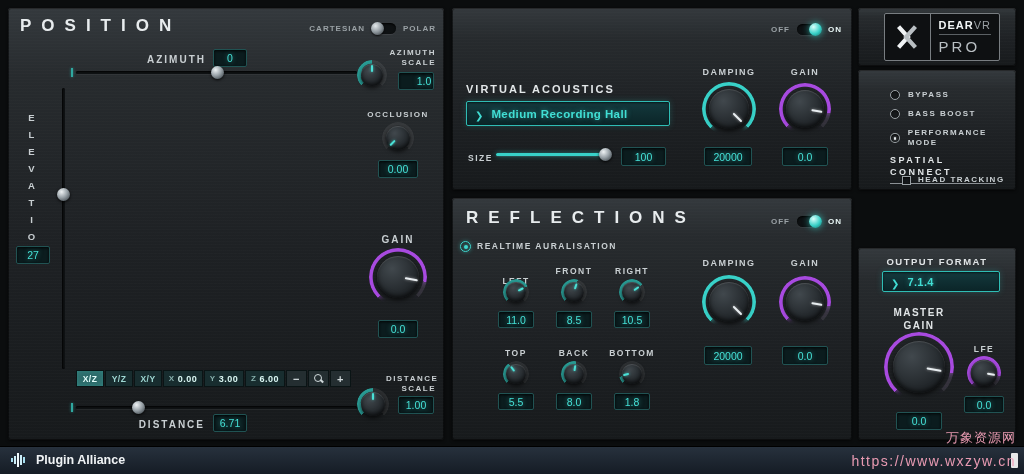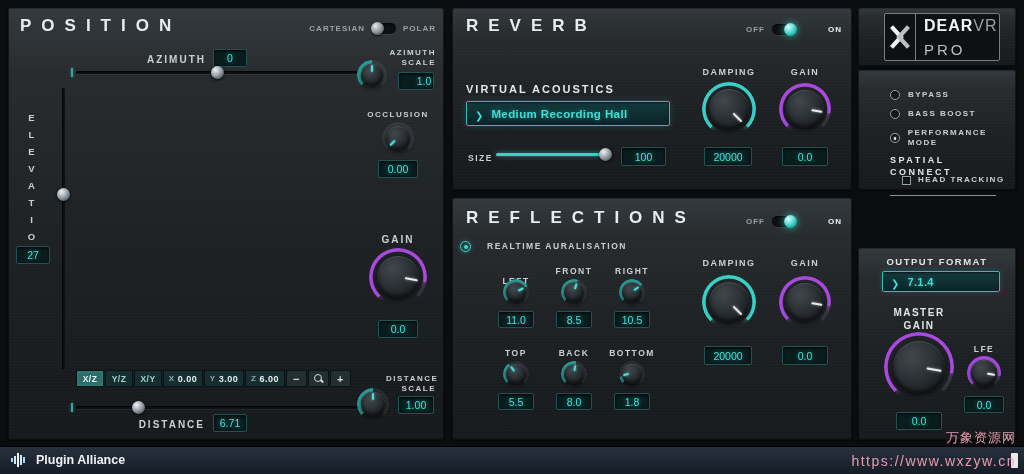--- a/index.html
+++ b/index.html
@@ -219,7 +219,6 @@
   </div>
 
   <div class="panel" style="left:452px;top:8px;width:400px;height:182px;">
-    <div class="panel-title" style="left:14px;top:8px;">REVERB</div>
     <div class="swgroup" style="right:10px;top:16px;">
       <span class="swlabel">OFF</span>
       <div class="switch on">

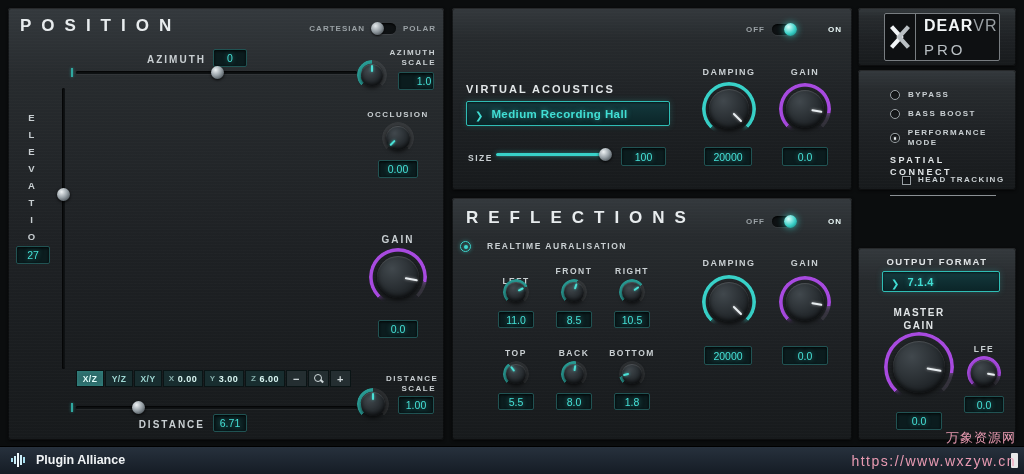--- a/index.html
+++ b/index.html
@@ -54,7 +54,7 @@
   
   .swgroup { position:absolute; display:flex; align-items:center; gap:7px; }
   .swlabel { color:#9aa1a5; font-size:8px; font-weight:bold; letter-spacing:1px; }
-  .swlabel.lit { color:#e9f7f6;margin-left:25px; }
+  .swlabel.lit { color:#e9f7f6; }
   .switch { position:relative; width:24px; height:11px; border-radius:6px; background:#0e1113;
     box-shadow: inset 0 1px 2px rgba(0,0,0,.95), 0 1px 0 rgba(255,255,255,.06); }
   .switch .sthumb { position:absolute; top:-1px; width:13px; height:13px; border-radius:50%;

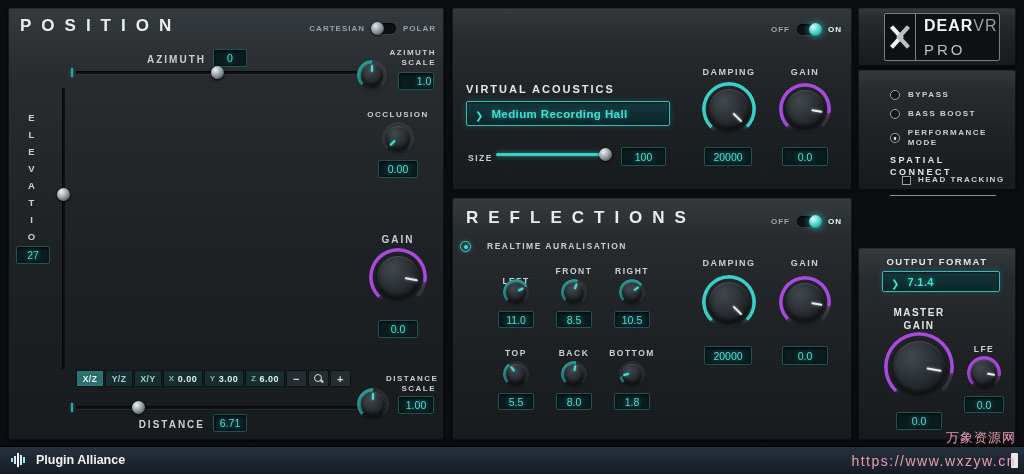--- a/index.html
+++ b/index.html
@@ -109,7 +109,7 @@
   .logobox { position:absolute; display:flex; border:1px solid #787d81; background:#0e1012; border-radius:2px; }
   .logobox .xcell { width:46px; display:flex; align-items:center; justify-content:center; border-right:1px solid #787d81; }
   .logobox .tcell { flex:1; display:flex; flex-direction:column; justify-content:center; padding:4px 8px; }
-  .brandline { font-size:16px; font-weight:bold; letter-spacing:1px; color:#f2f5f6; white-space:nowrap; }
+  .brandline { font-size:11px; font-weight:bold; letter-spacing:1px; color:#f2f5f6; white-space:nowrap; }
   .brandline .vr { color:#9aa0a4; font-weight:normal; }
   .logodiv { height:1px; background:#5b6064; margin:3px 0; }
   .protext { font-size:15px; letter-spacing:3px; color:#b9bfc3; }

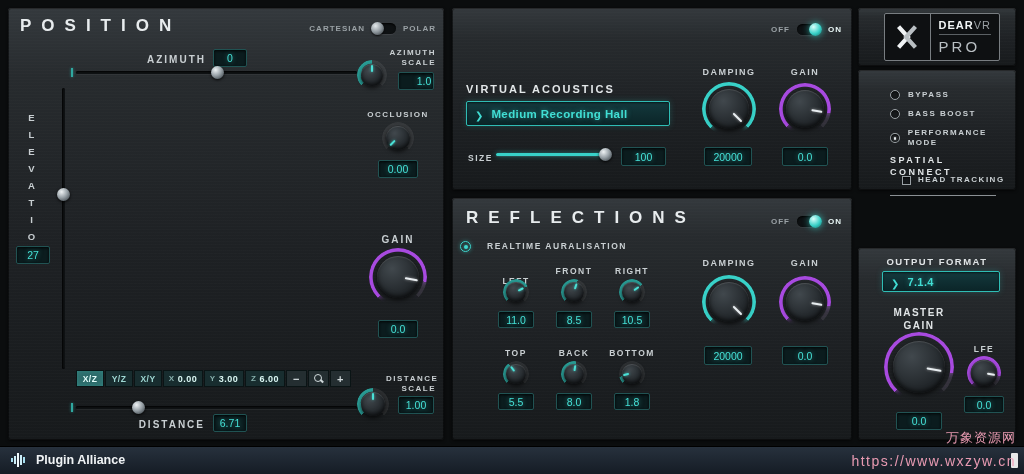--- a/index.html
+++ b/index.html
@@ -367,7 +367,7 @@
       <div class="radio-grey sel"></div>
       <span class="lbl" style="position:static;font-size:8px;">PERFORMANCE MODE</span>
     </div>
-    <div class="lbl" style="left:32px;top:85px;width:106px;font-size:9px;letter-spacing:2.5px;color:#e3e7e9;border-bottom:1px solid #8b9094;padding-bottom:17px;">SPATIAL CONNECT</div>
+    <div class="lbl" style="left:32px;top:85px;width:106px;font-size:9px;letter-spacing:2.5px;color:#e3e7e9;border-bottom:1px solid #8b9094;padding-bottom:5px;">SPATIAL CONNECT</div>
     <div class="rowflex" style="left:44px;top:105px;gap:7px;">
       <div class="chk"></div>
       <span class="lbl" style="position:static;font-size:8px;">HEAD TRACKING</span>

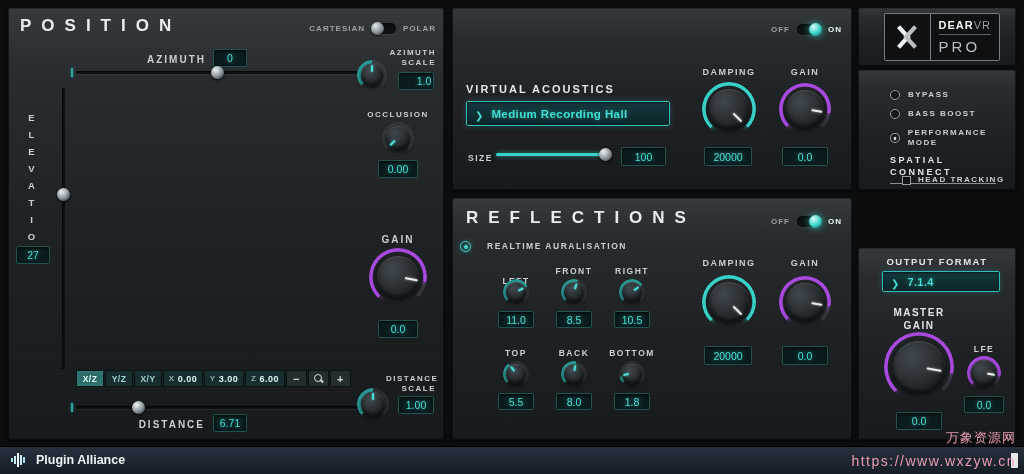--- a/index.html
+++ b/index.html
@@ -268,7 +268,7 @@
       <span class="swlabel lit">ON</span>
     </div>
 
-    <div class="rowflex" style="left:8px;top:43px;gap:16px;">
+    <div class="rowflex" style="left:8px;top:43px;gap:6px;">
       <div class="radio-teal"></div>
       <span class="lbl" style="position:static;font-size:8.5px;">REALTIME AURALISATION</span>
     </div>

